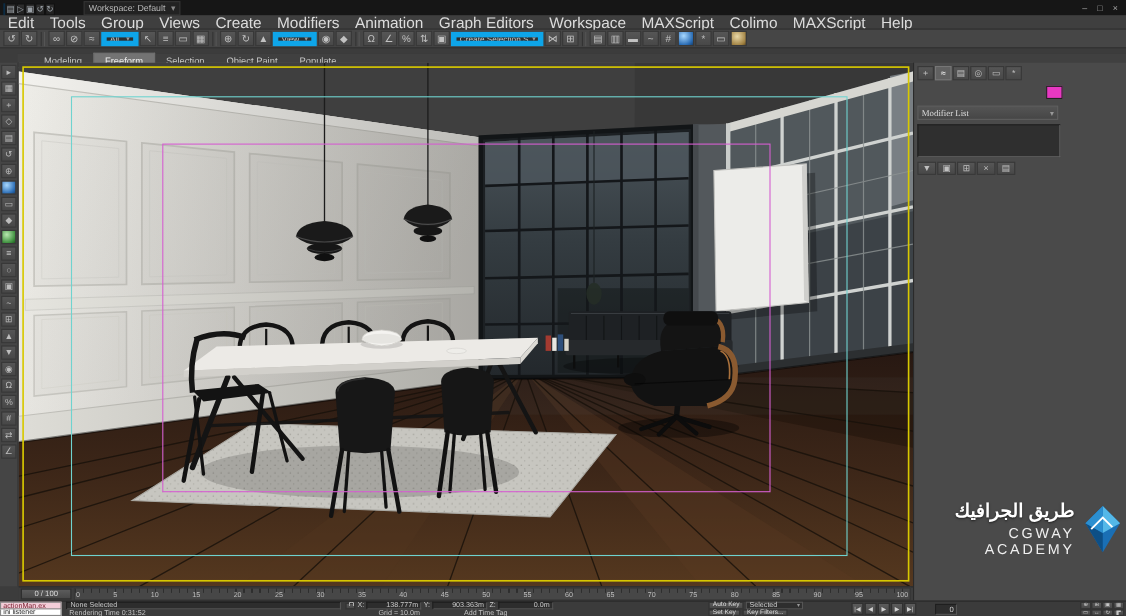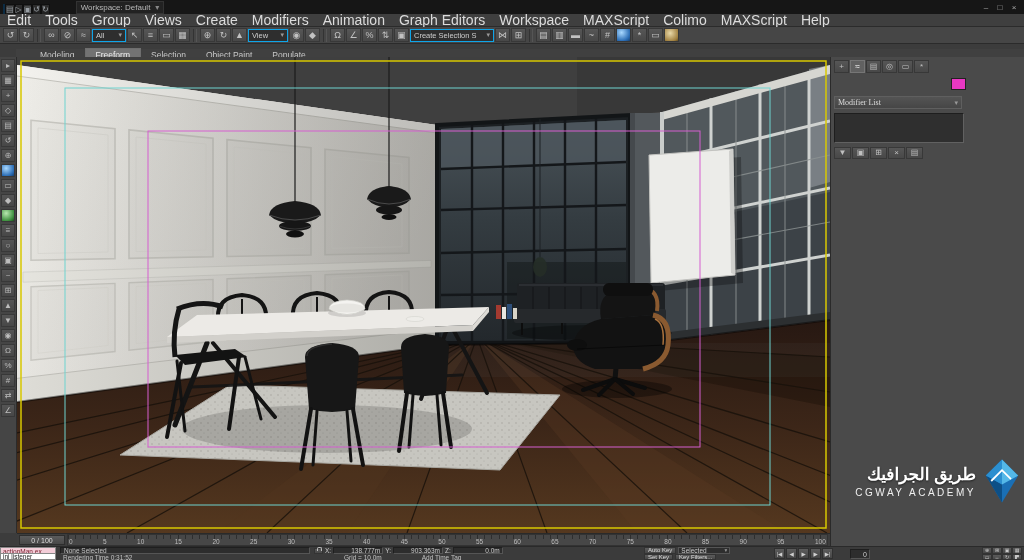--- a/index.html
+++ b/index.html
@@ -31,7 +31,7 @@
   .ticon.sphere{background:radial-gradient(circle at 35% 30%,#a8d8ff,#2a6cb4 70%,#173f6b);color:transparent;}
   .ticon.teapot{background:radial-gradient(circle at 40% 35%,#e8d8a8,#9f7f3f 75%,#5f4a20);color:transparent;}
   .tsep{width:2px;height:13px;flex:0 0 auto;border-left:1px solid #333;border-right:1px solid #555;margin:0 2px;}
-  .tdrop{height:13px;flex:0 0 auto;background:#2e2e2e;border:1px solid #0ea5e9;color:#ccc;font-size:7.5px;
+  .tdrop{height:13px;flex:0 0 auto;background:#2e2e2e;border:5px solid #0ea5e9;color:#ccc;font-size:7.5px;
          display:flex;align-items:center;padding:0 3px;box-sizing:border-box;white-space:nowrap;overflow:hidden;}
   .tdrop::after{content:"▾";margin-left:auto;padding-left:3px;color:#999;font-size:7px;}
   .w34{width:34px;} .w40{width:40px;} .w84{width:84px;}

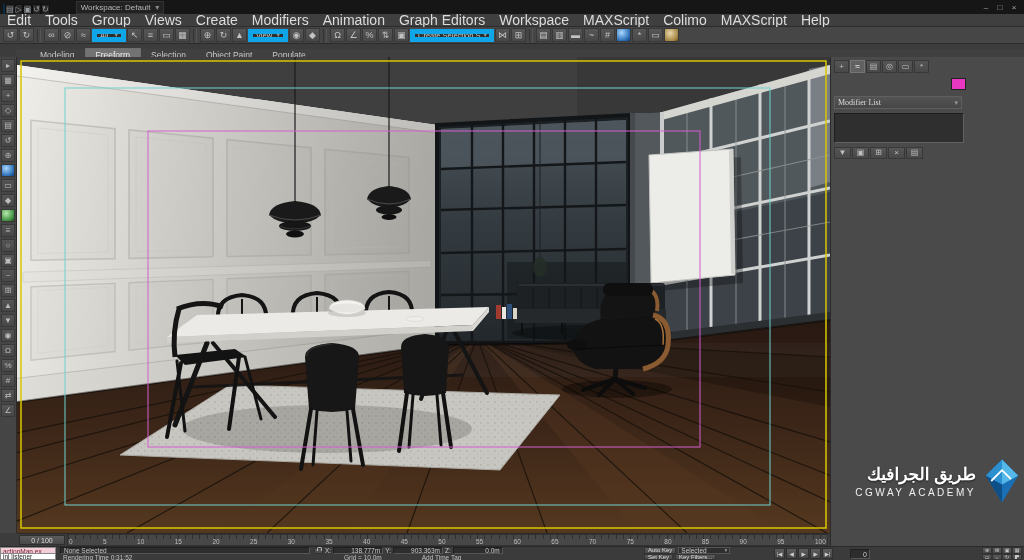--- a/index.html
+++ b/index.html
@@ -79,7 +79,7 @@
              justify-content:flex-end;gap:8px;pointer-events:none;}
   .wm-text{text-align:right;color:#fff;}
   .wm-ar{font-size:17px;font-weight:bold;line-height:20px;text-shadow:0 1px 2px rgba(0,0,0,.6);}
-  .wm-en{font-size:10px;letter-spacing:2.5px;margin-top:2px;color:#f0f0f0;}
+  .wm-en{font-size:13px;letter-spacing:2.5px;margin-top:2px;color:#f0f0f0;}
 
   
   .timeline{position:absolute;left:17px;top:533px;width:813px;height:13px;background:#3d3d3d;

